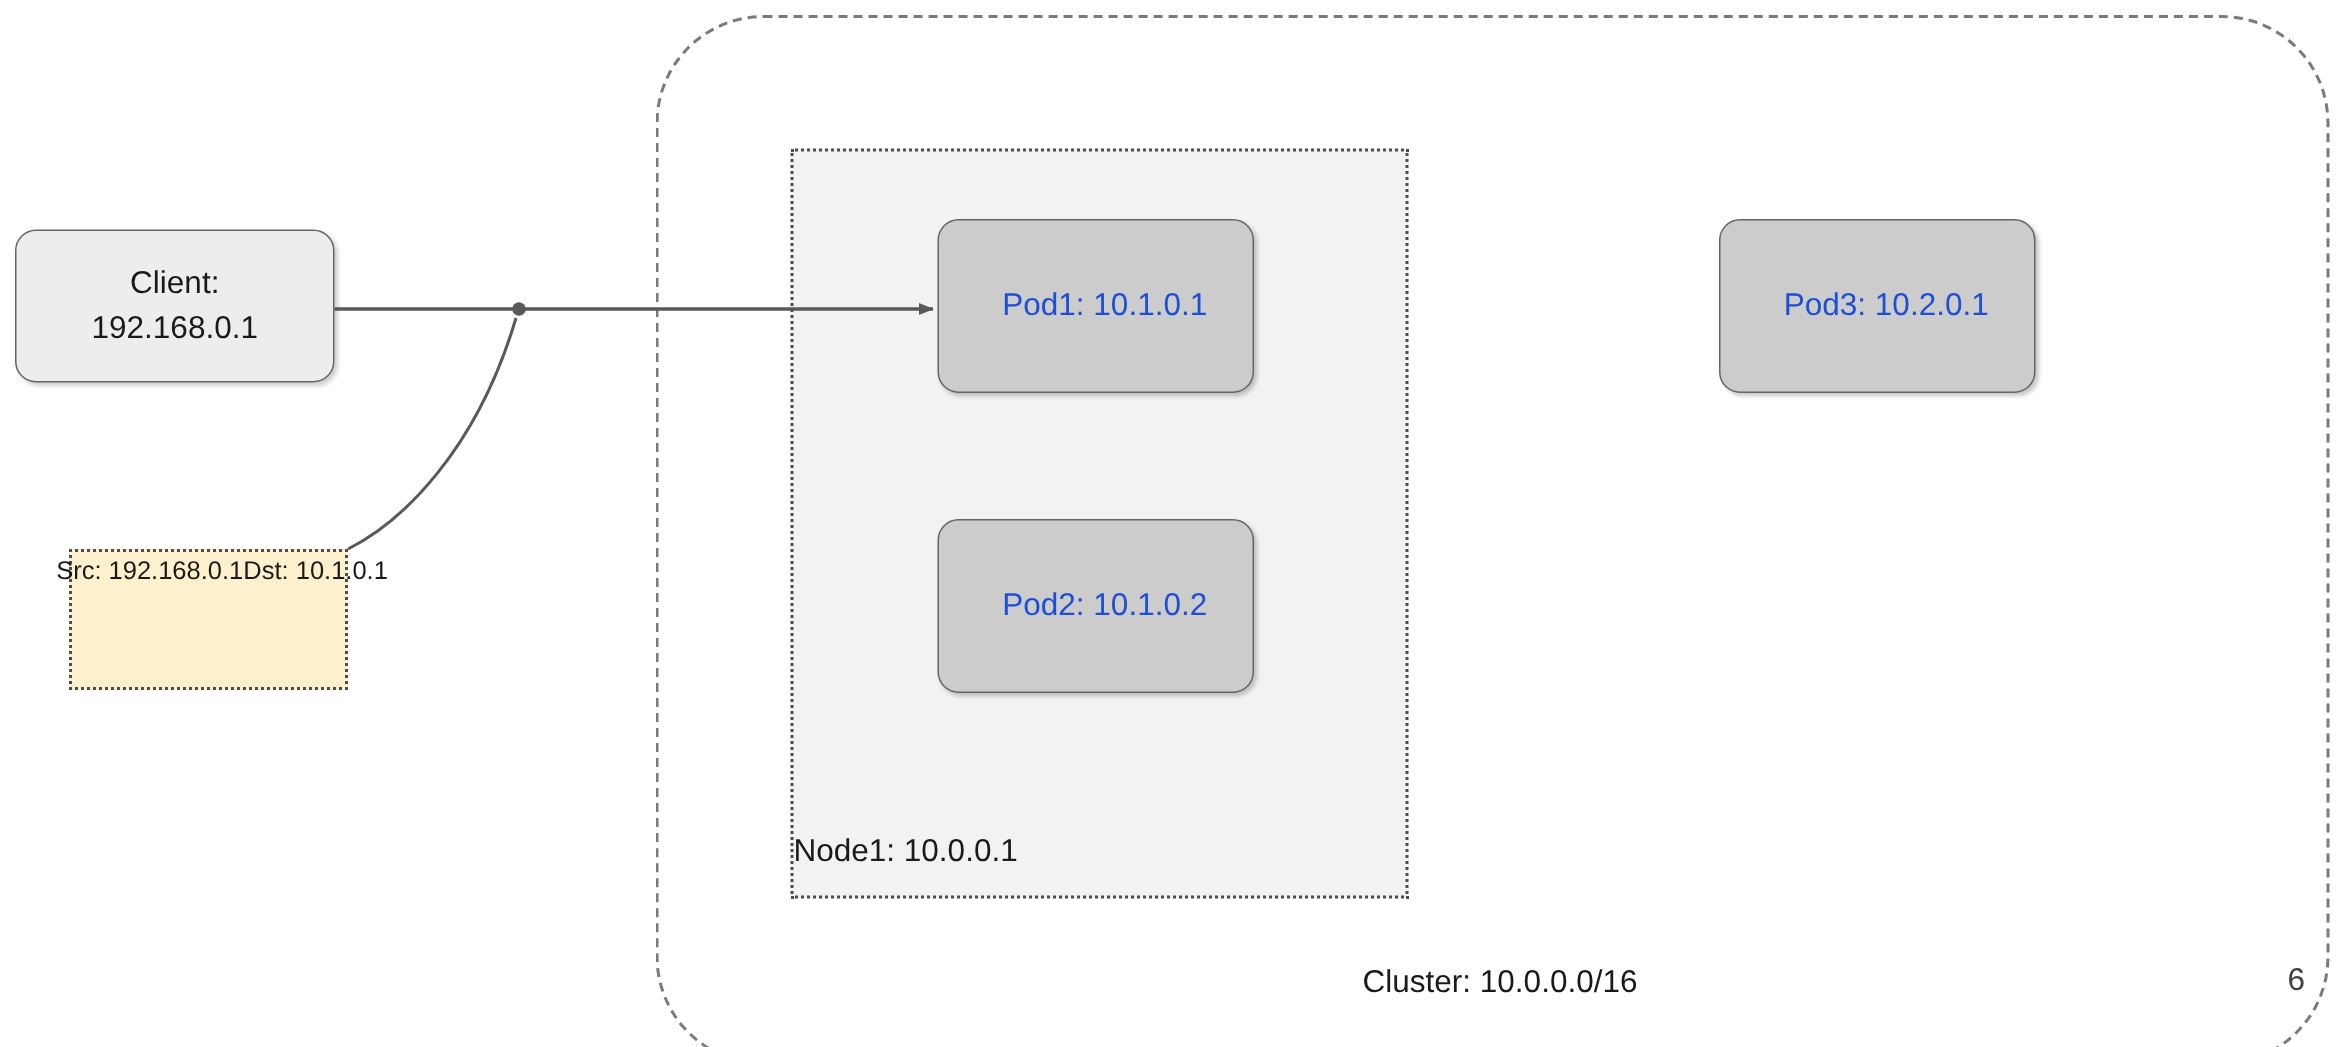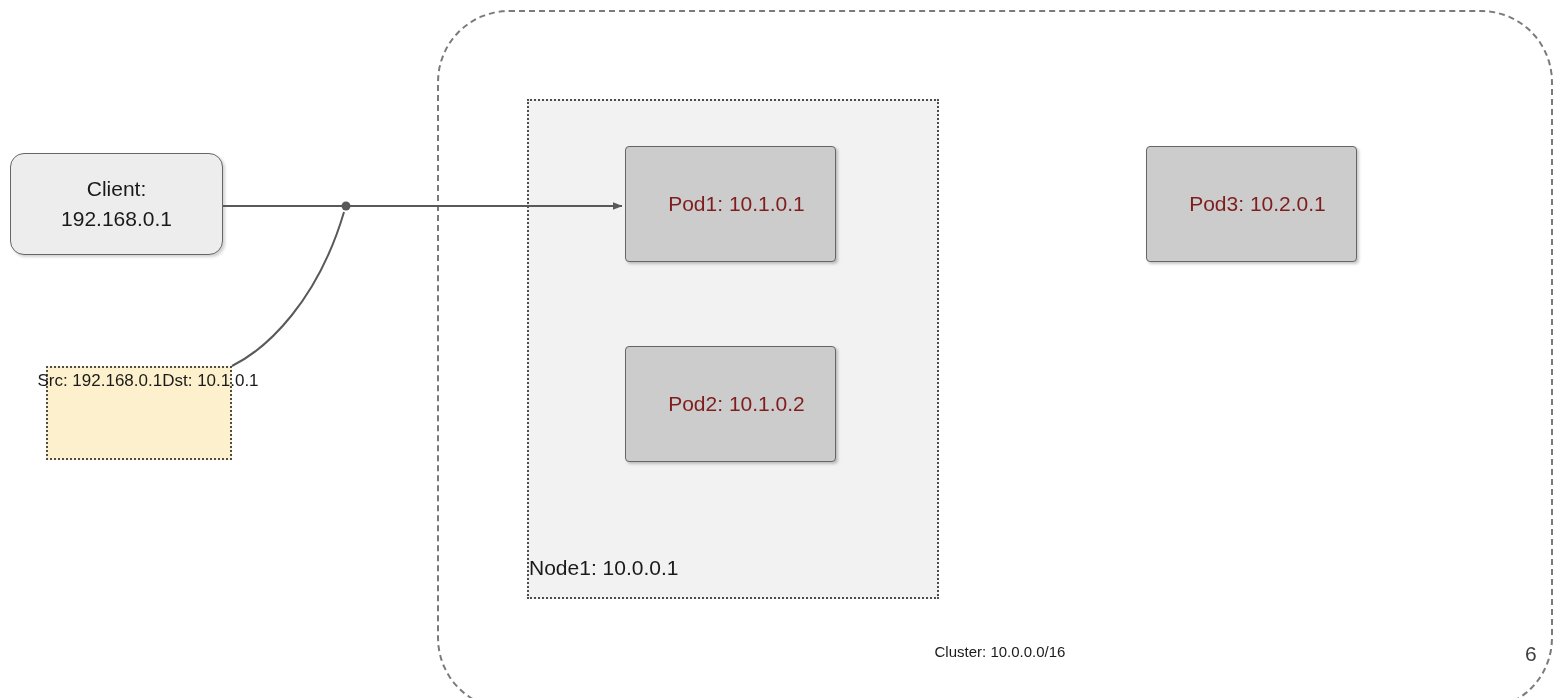--- a/index.html
+++ b/index.html
@@ -75,13 +75,13 @@
     position: absolute;
     background: #cccccc;
     border: 1.5px solid #666666;
-    border-radius: 4px;
+    border-radius: 14px;
     box-sizing: border-box;
     display: flex;
     align-items: center;
     justify-content: center;
     font-size: 21px;
-    color: #7f1d1d;
+    color: #1d4ed8;
     box-shadow: 2px 2px 3px rgba(0,0,0,0.22);
     white-space: nowrap;
     padding-left: 12px;

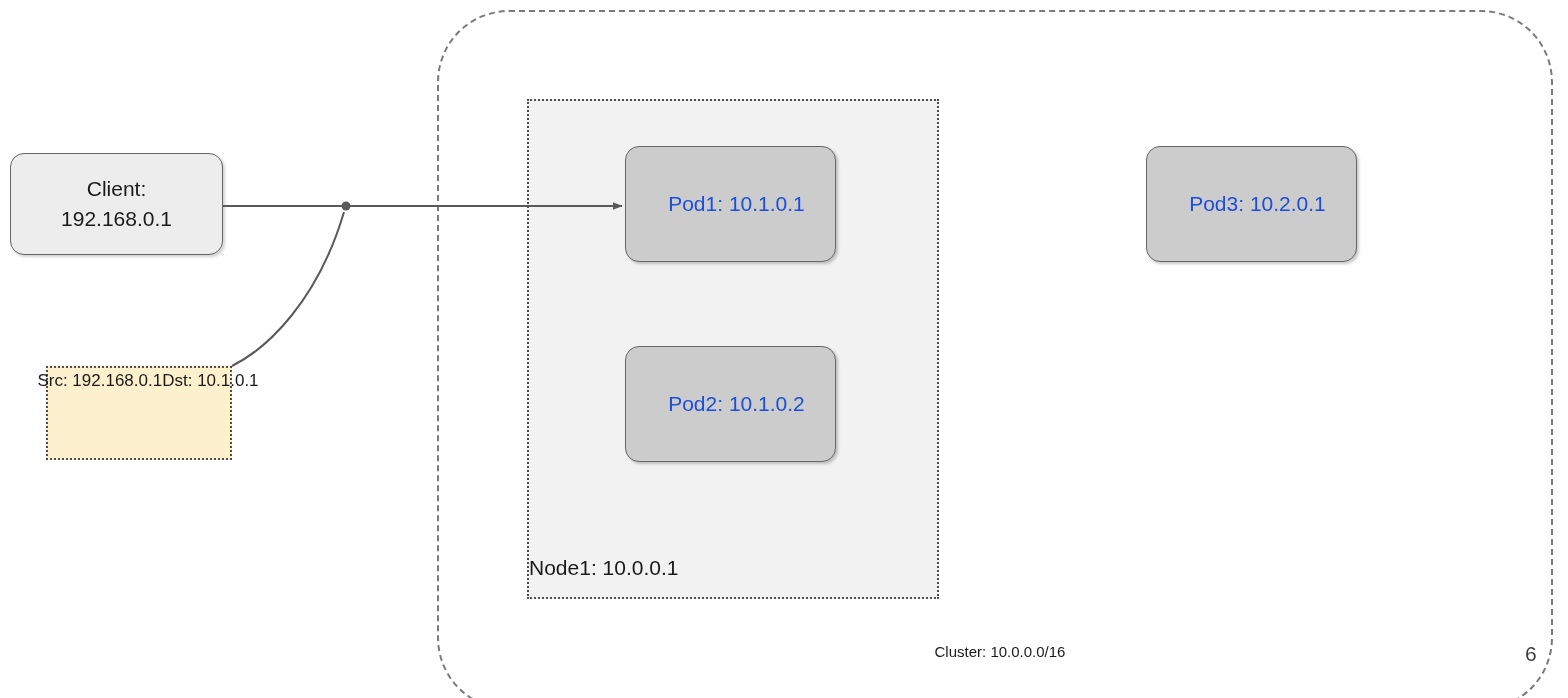--- a/index.html
+++ b/index.html
@@ -44,7 +44,7 @@
     top: 643px;
     width: 600px;
     text-align: center;
-    font-size: 15px;
+    font-size: 21px;
     color: #1a1a1a;
     white-space: nowrap;
   }

